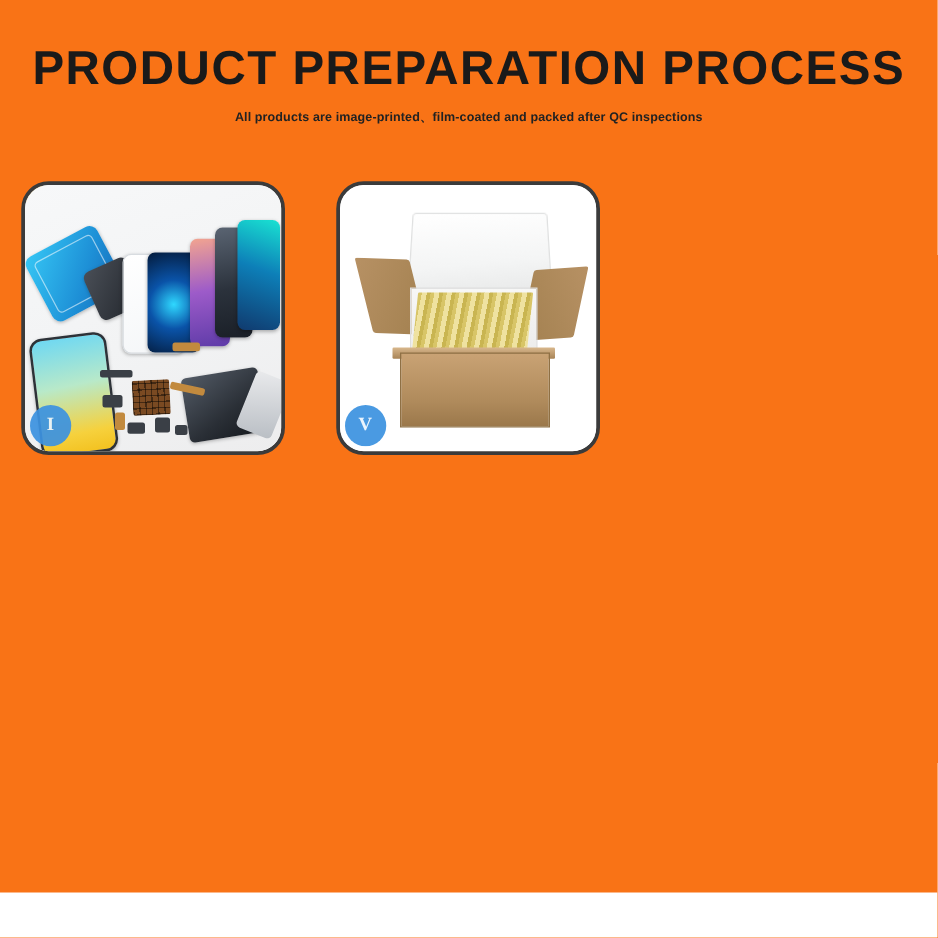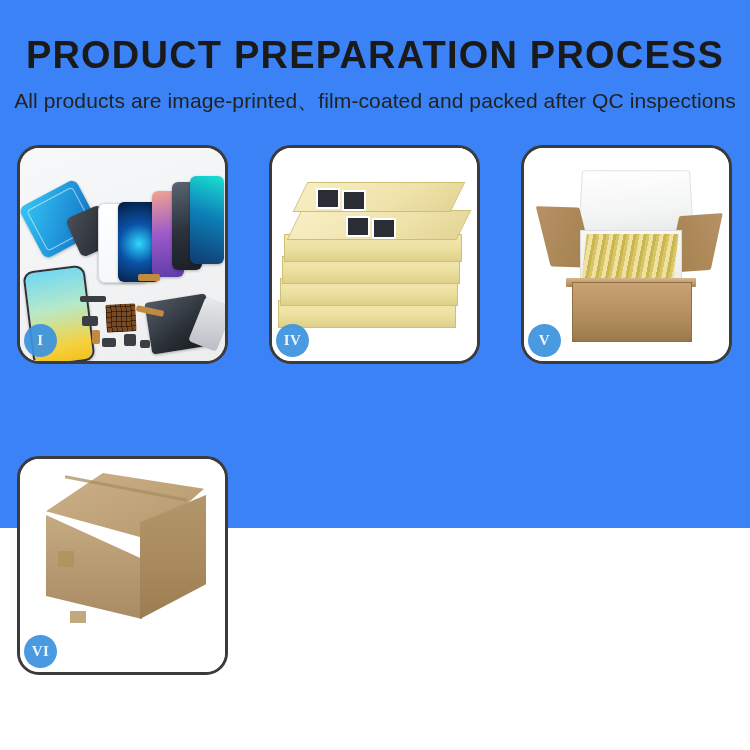--- a/index.html
+++ b/index.html
@@ -16,8 +16,8 @@
   .page {
     position: relative;
     width: 750px;
-    height: 528px;
-    background: #3b82f6;
+    height: 714px;
+    background: #f97316;
   }
 
   

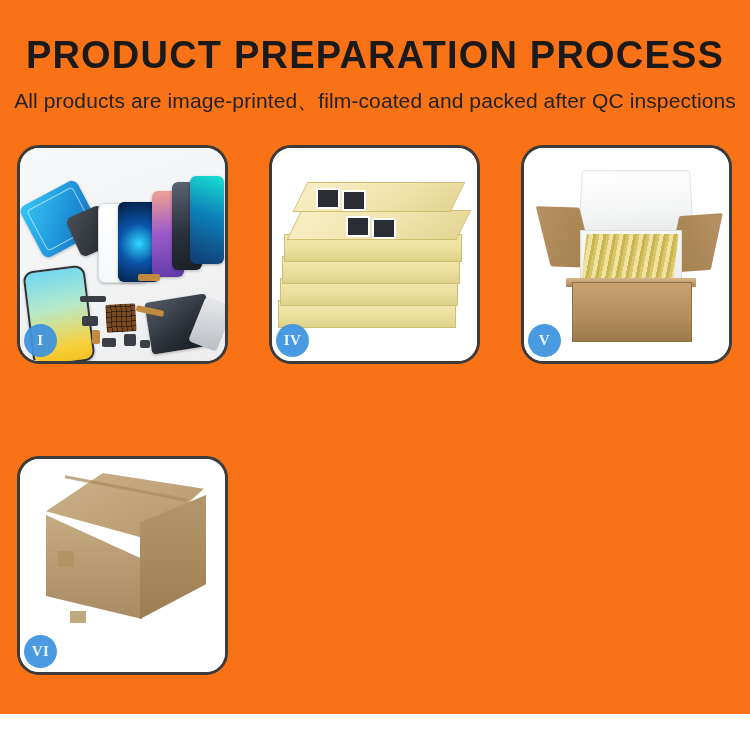--- a/index.html
+++ b/index.html
@@ -40,8 +40,8 @@
   }
   .subtitle {
     font-family: "Liberation Sans", sans-serif;
-    font-size: 21px;
-    font-weight: 400;
+    font-size: 10px;
+    font-weight: 700;
     color: #222222;
     margin: 11px 0 0 0;
     letter-spacing: 0.1px;

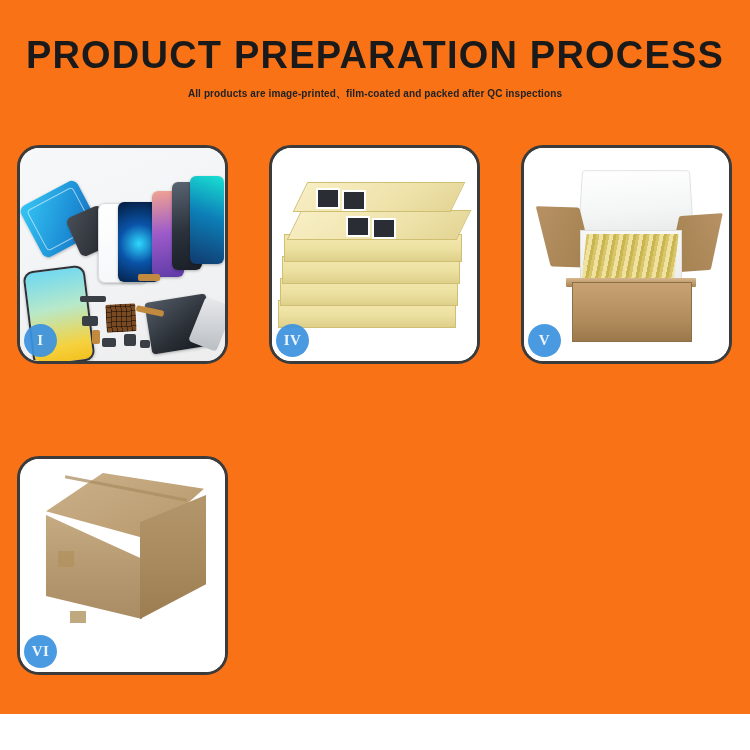--- a/index.html
+++ b/index.html
@@ -444,24 +444,6 @@
 
 
 
-    <div class="panel">
-      <div class="panel-photo">
-        <div class="p4-bg"></div>
-        <div class="p4-stack">
-          <div class="p4-box" style="left:6px;top:152px;width:176px;height:26px;"></div>
-          <div class="p4-box" style="left:8px;top:130px;width:176px;height:26px;"></div>
-          <div class="p4-box" style="left:10px;top:108px;width:176px;height:26px;"></div>
-          <div class="p4-box" style="left:12px;top:86px;width:176px;height:26px;"></div>
-          <div class="p4-lid" style="left:22px;top:62px;width:168px;height:28px;"></div>
-          <div class="p4-lid" style="left:28px;top:34px;width:156px;height:28px;"></div>
-          <div class="p4-label" style="left:44px;top:40px;width:20px;height:17px;"></div>
-          <div class="p4-label" style="left:70px;top:42px;width:20px;height:17px;"></div>
-          <div class="p4-label" style="left:74px;top:68px;width:20px;height:17px;"></div>
-          <div class="p4-label" style="left:100px;top:70px;width:20px;height:17px;"></div>
-        </div>
-      </div>
-      <div class="badge">IV</div>
-    </div>
 
     <div class="panel">
       <div class="panel-photo">

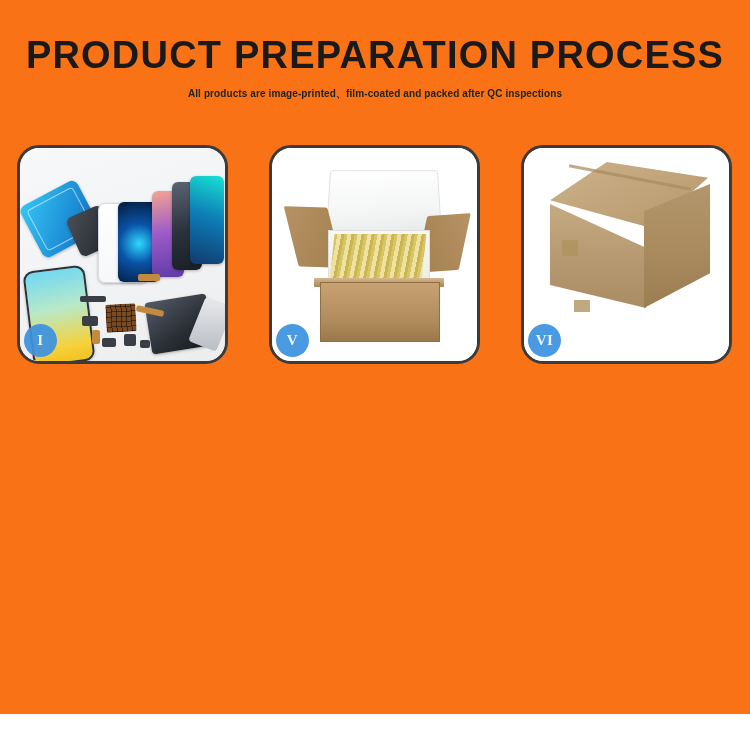--- a/index.html
+++ b/index.html
@@ -459,18 +459,6 @@
       <div class="badge">V</div>
     </div>
 
-    <div class="panel">
-      <div class="panel-photo">
-        <div class="p6-bg"></div>
-        <div class="p6-top"></div>
-        <div class="p6-seam"></div>
-        <div class="p6-left"></div>
-        <div class="p6-right"></div>
-        <div class="p6-tape1"></div>
-        <div class="p6-tape2"></div>
-      </div>
-      <div class="badge">VI</div>
-    </div>
 
   </div>
 </div>

